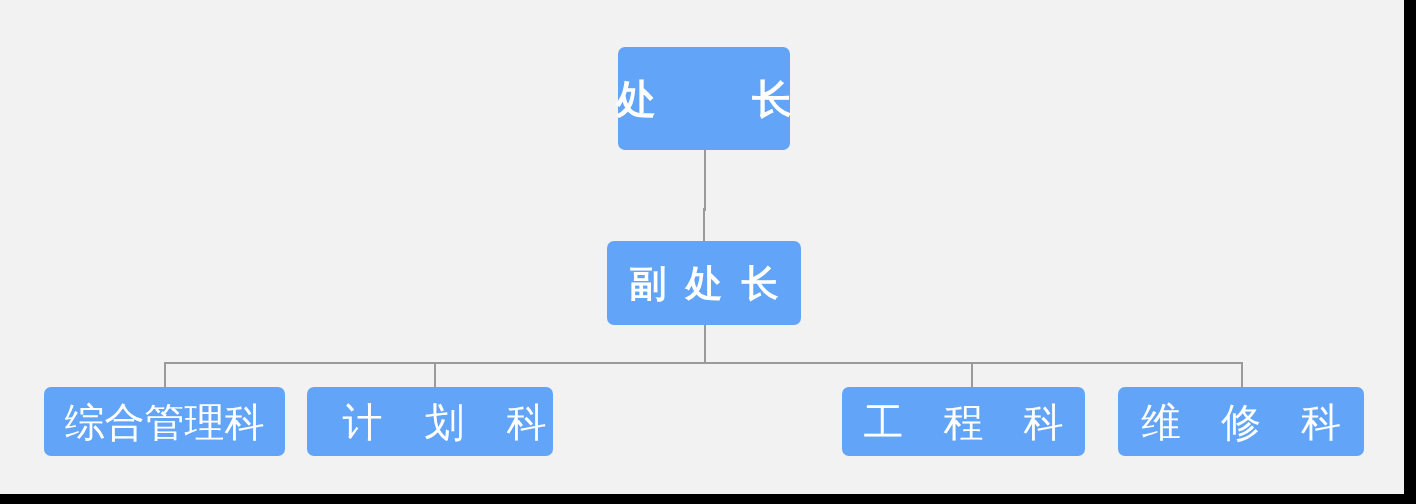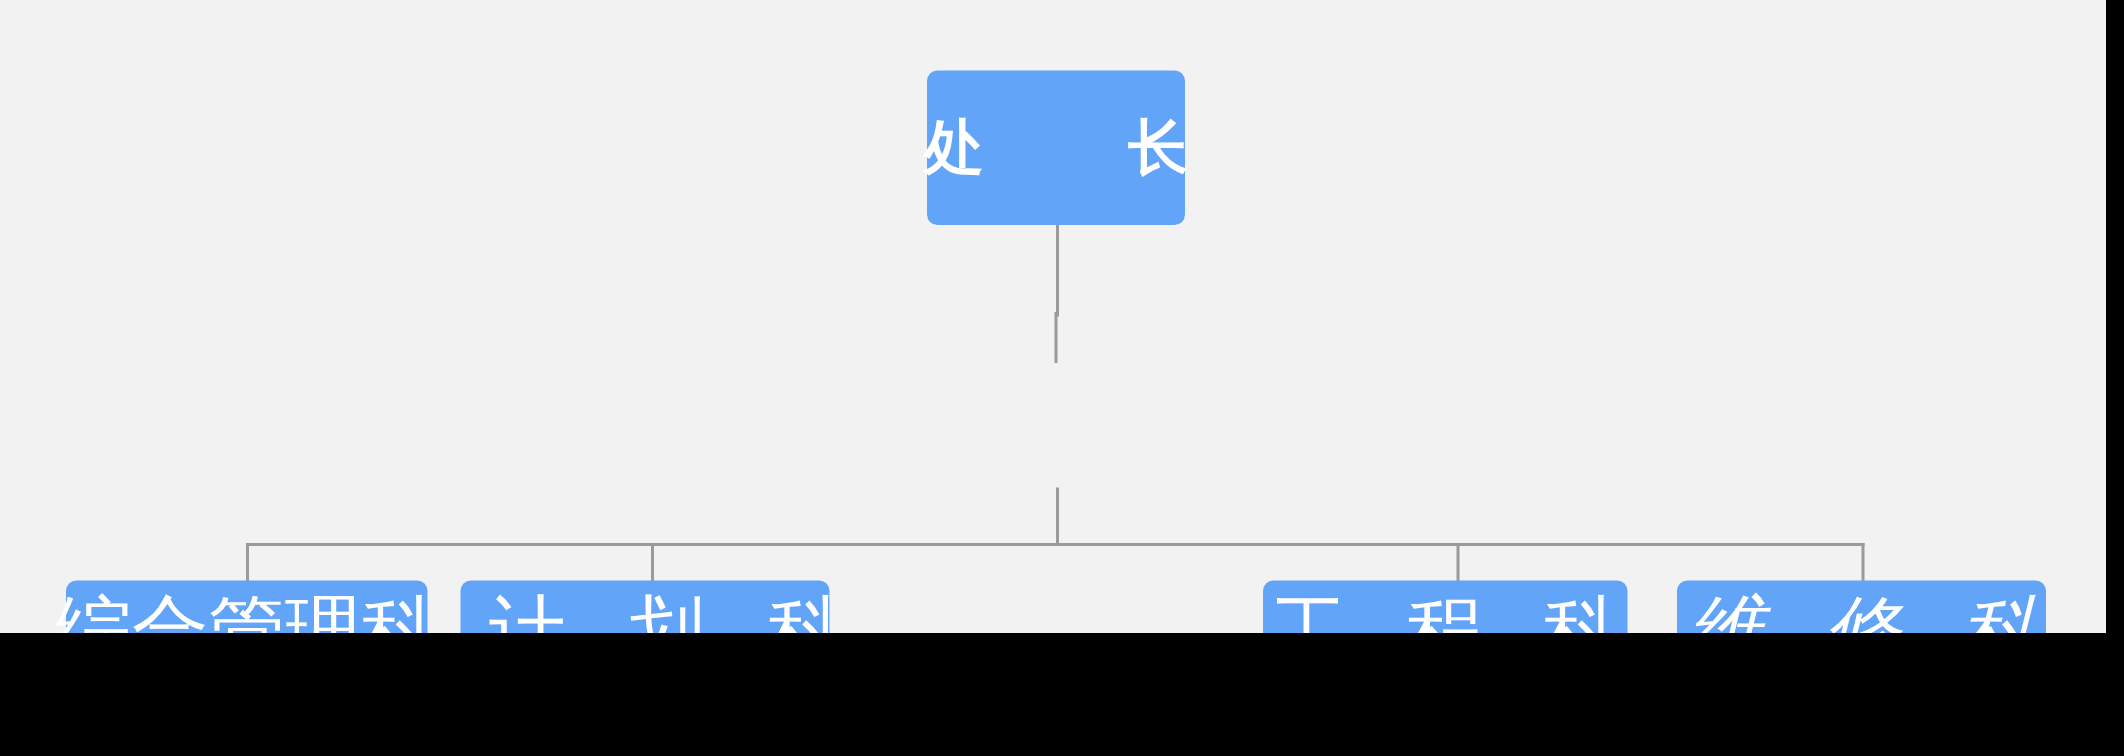--- a/index.html
+++ b/index.html
@@ -21,7 +21,7 @@
     left: 0;
     top: 0;
     width: 1404px;
-    height: 422px;
+    height: 494px;
     background: #f2f2f2;
     overflow: hidden;
   }

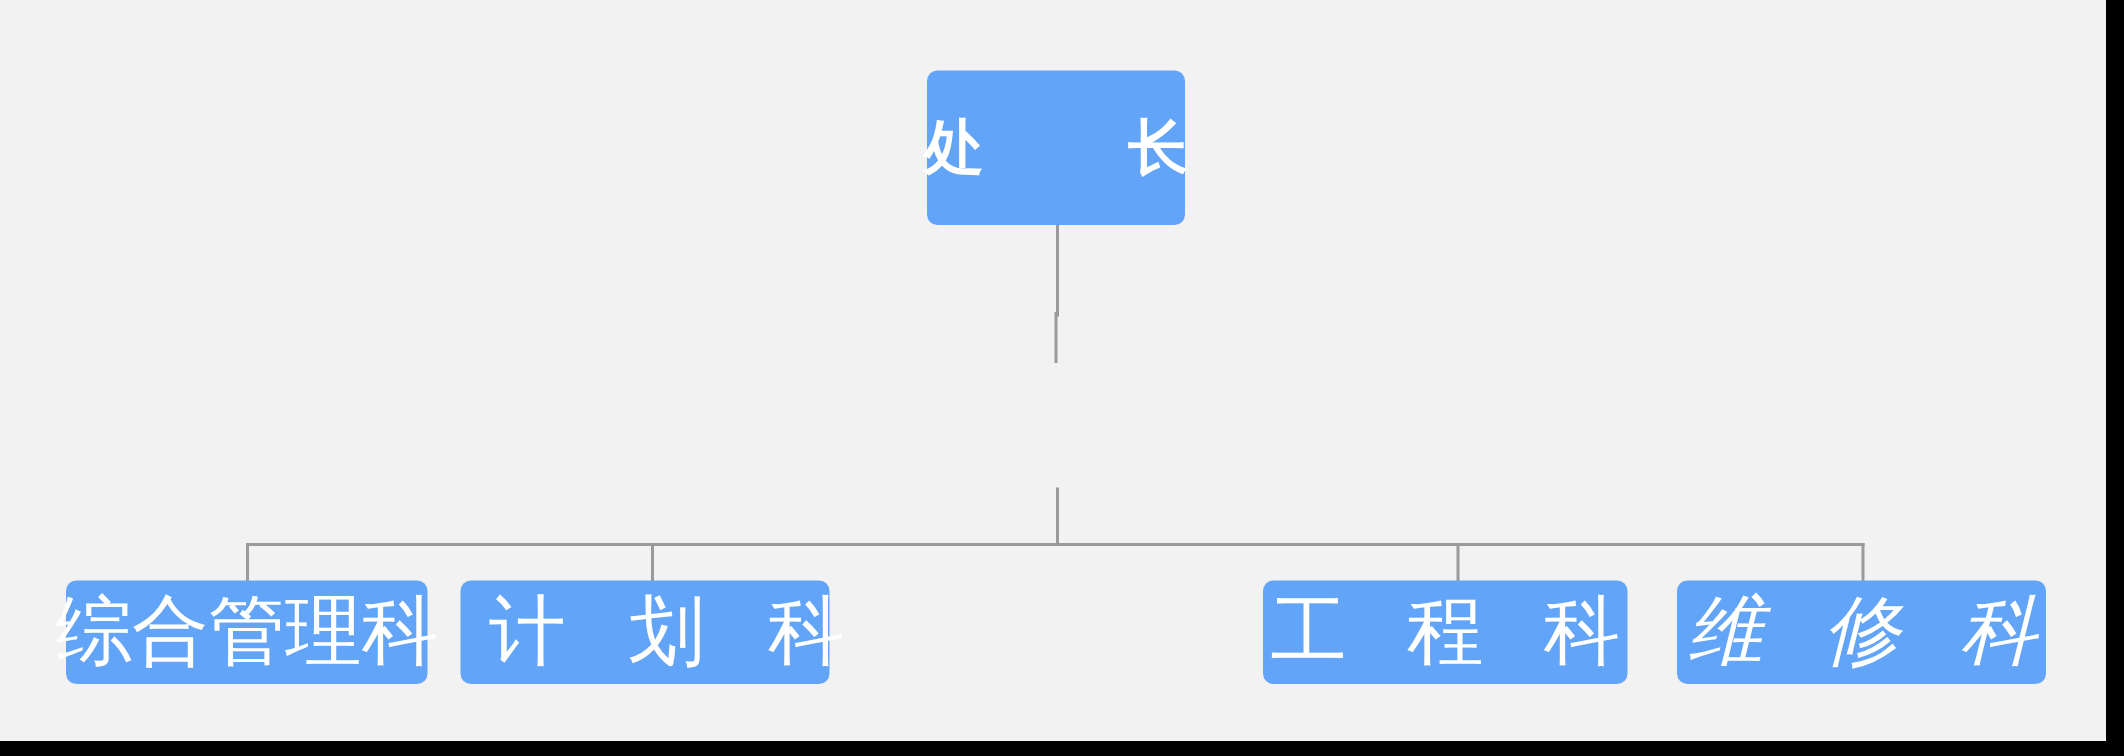--- a/index.html
+++ b/index.html
@@ -124,6 +124,9 @@
       <span class="label">处　长</span>
     </div>
 
+    <div class="node" id="node-deputy">
+      <span class="label">副处长</span>
+    </div>
 
     <div class="node leaf" id="node-comprehensive">
       <span class="label">综合管理科</span>

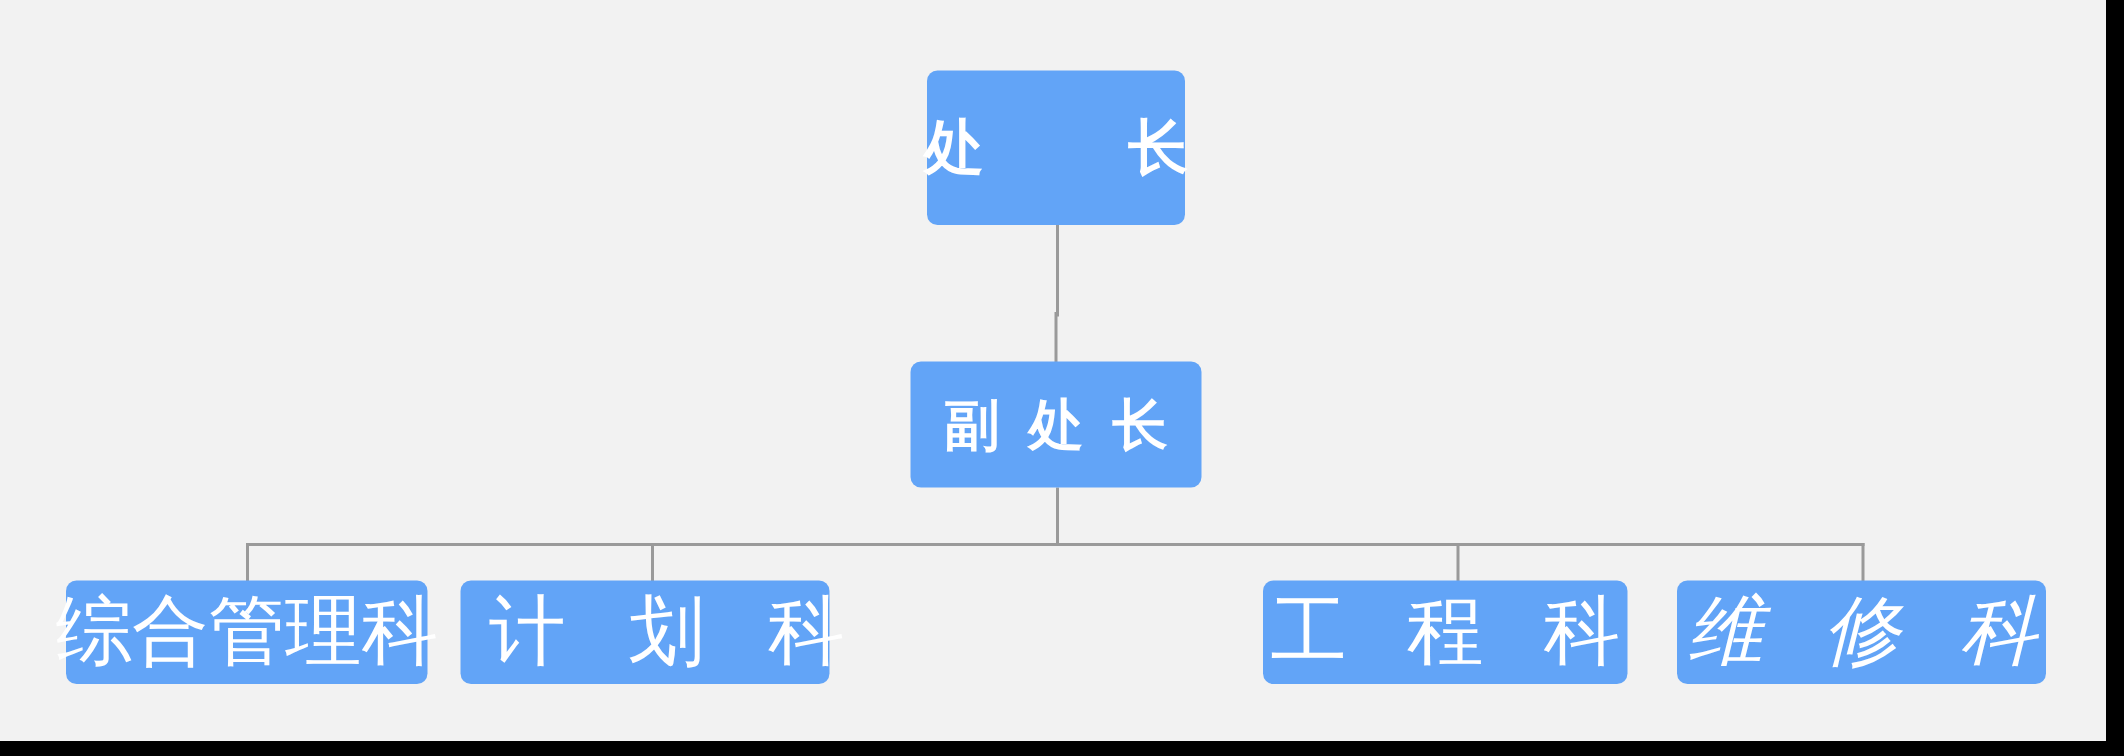--- a/index.html
+++ b/index.html
@@ -70,7 +70,7 @@
     height: 69px;
   }
   .leaf .label {
-    font-size: 51px;
+    font-size: 40px;
     font-weight: 400;
     text-align: right;
   }

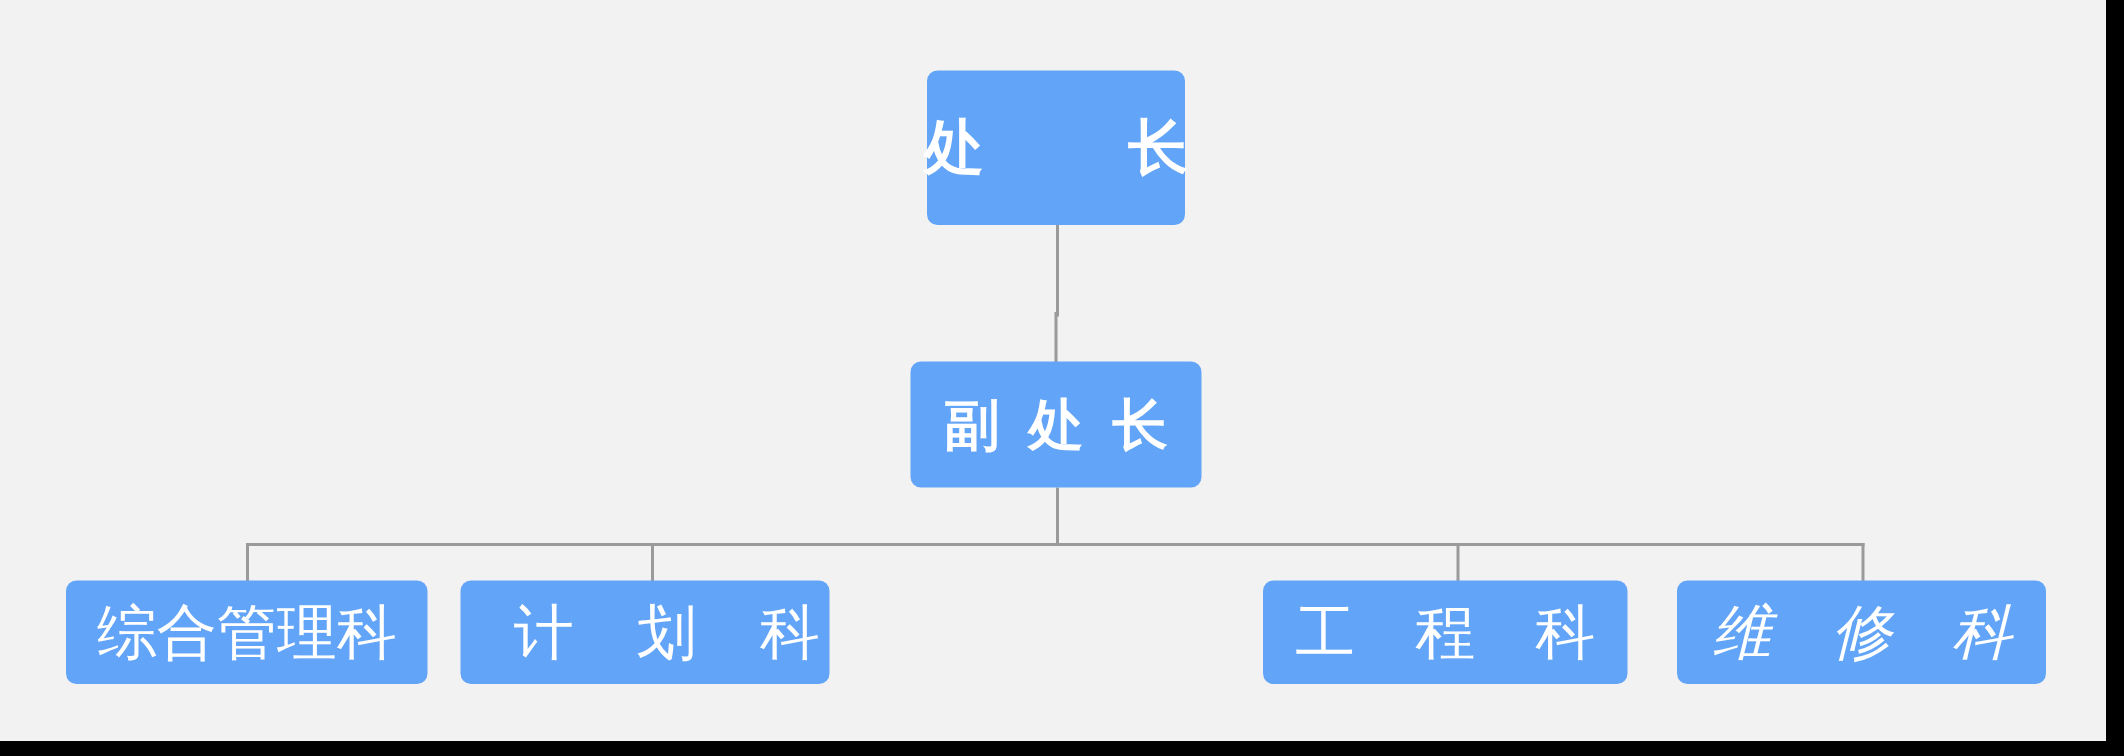--- a/index.html
+++ b/index.html
@@ -82,7 +82,7 @@
   #node-capital .label { letter-spacing: 40px; text-indent: 40px; }
   #node-engineering  { left: 842px;  width: 243px; }
   #node-engineering .label { letter-spacing: 40px; text-indent: 40px; }
-  #node-maintenance  { left: 1118px; width: 246px; font-style: italic; }
+  #node-maintenance  { left: 1118px; width: 246px; }
   #node-maintenance .label { letter-spacing: 40px; text-indent: 40px; }
 
   

